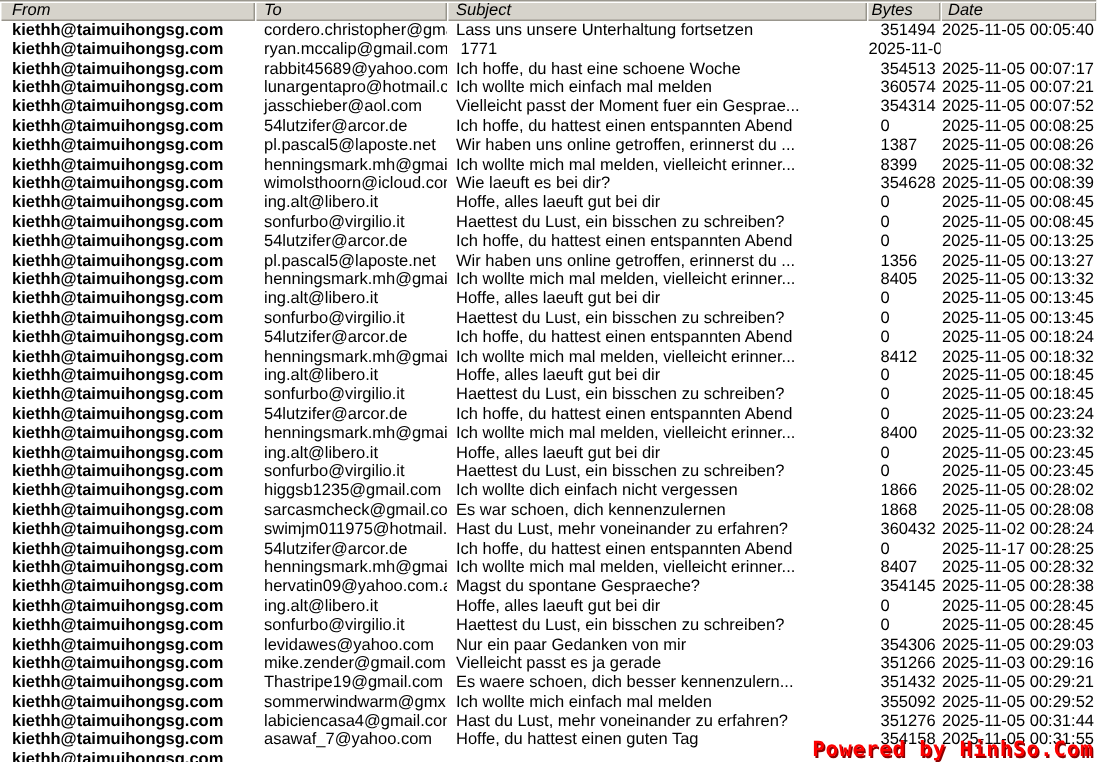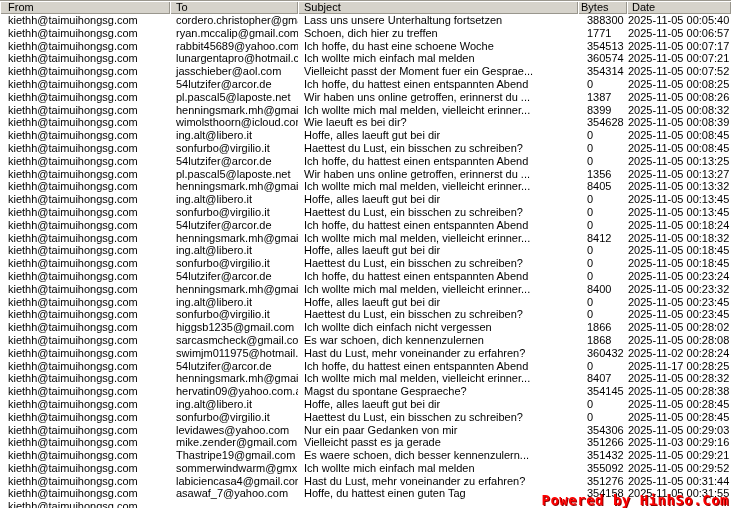--- a/index.html
+++ b/index.html
@@ -28,6 +28,7 @@
     padding-left: 6px;
     box-sizing: border-box;
     cursor: default;
+    font-style: italic;
   }
   .hcell.col-from { padding-left: 8px; }
   .hcell.col-bytes { padding-left: 3px; }

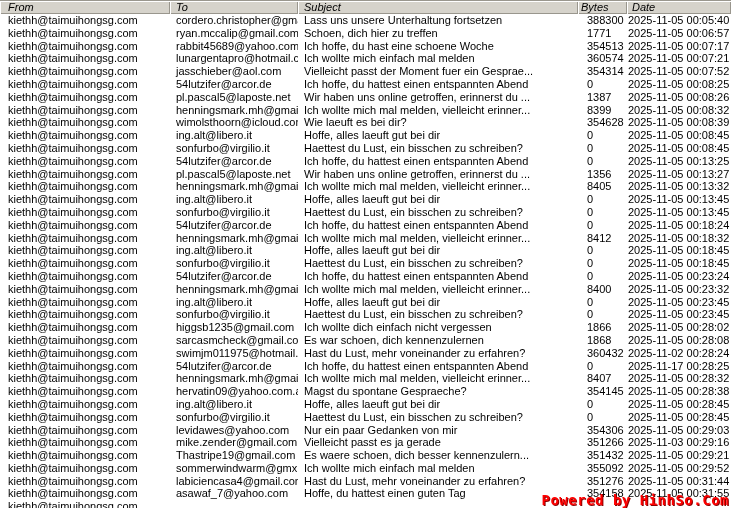--- a/index.html
+++ b/index.html
@@ -41,7 +41,7 @@
     padding-left: 6px;
     box-sizing: border-box;
   }
-  .cell.col-from { padding-left: 8px; }
+  .cell.col-from { padding-left: 8px; font-weight: bold; }
   .cell.col-bytes { padding-left: 9px; overflow: visible; }
   .cell.col-date { padding-left: 1px; }
   .watermark {

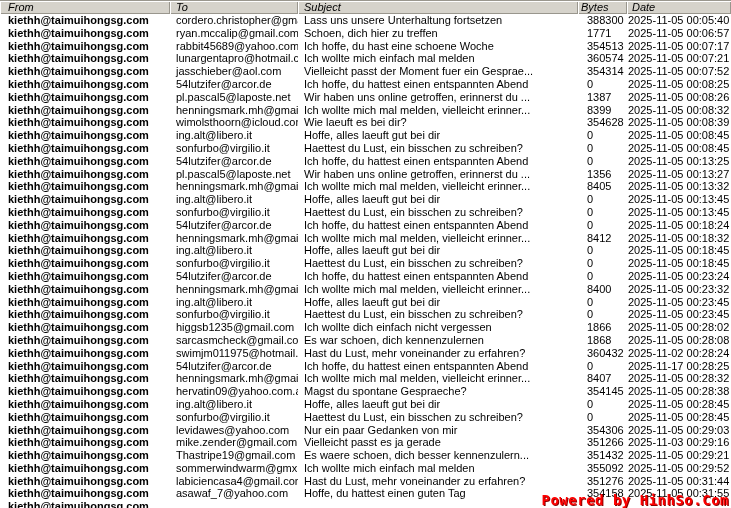--- a/index.html
+++ b/index.html
@@ -73,7 +73,7 @@
         <div class="cell col-from">kiethh@taimuihongsg.com</div>
         <div class="cell col-to">cordero.christopher@gmail.com</div>
         <div class="cell col-subject">Lass uns unsere Unterhaltung fortsetzen</div>
-        <div class="cell col-bytes">388300</div>
+        <div class="cell col-bytes">351494</div>
         <div class="cell col-date">2025-11-05 00:05:40</div>
       </div>
       <div class="row">

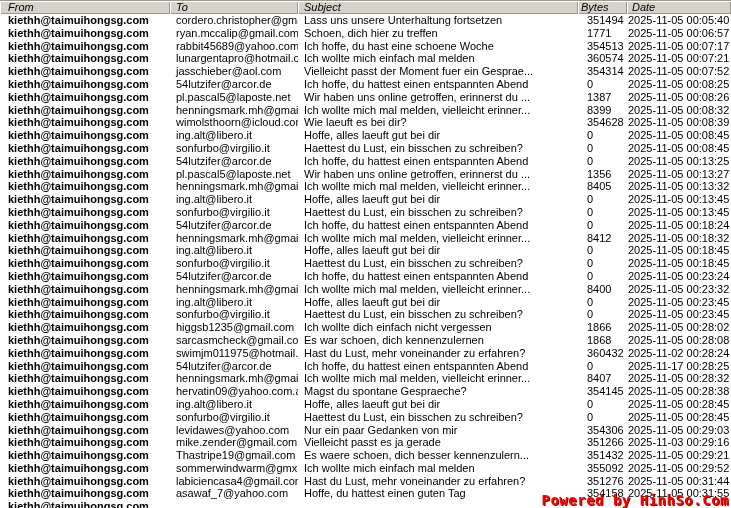--- a/index.html
+++ b/index.html
@@ -79,7 +79,6 @@
       <div class="row">
         <div class="cell col-from">kiethh@taimuihongsg.com</div>
         <div class="cell col-to">ryan.mccalip@gmail.com</div>
-        <div class="cell col-subject">Schoen, dich hier zu treffen</div>
         <div class="cell col-bytes">1771</div>
         <div class="cell col-date">2025-11-05 00:06:57</div>
       </div>

